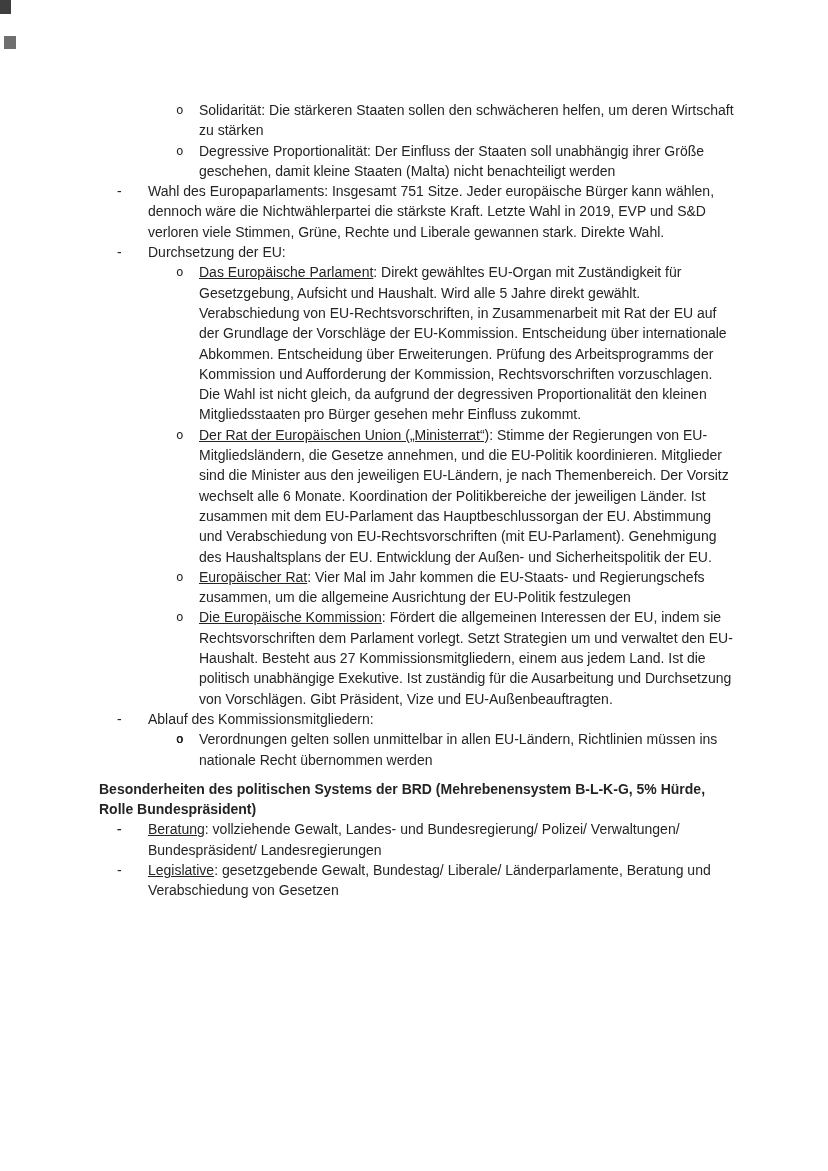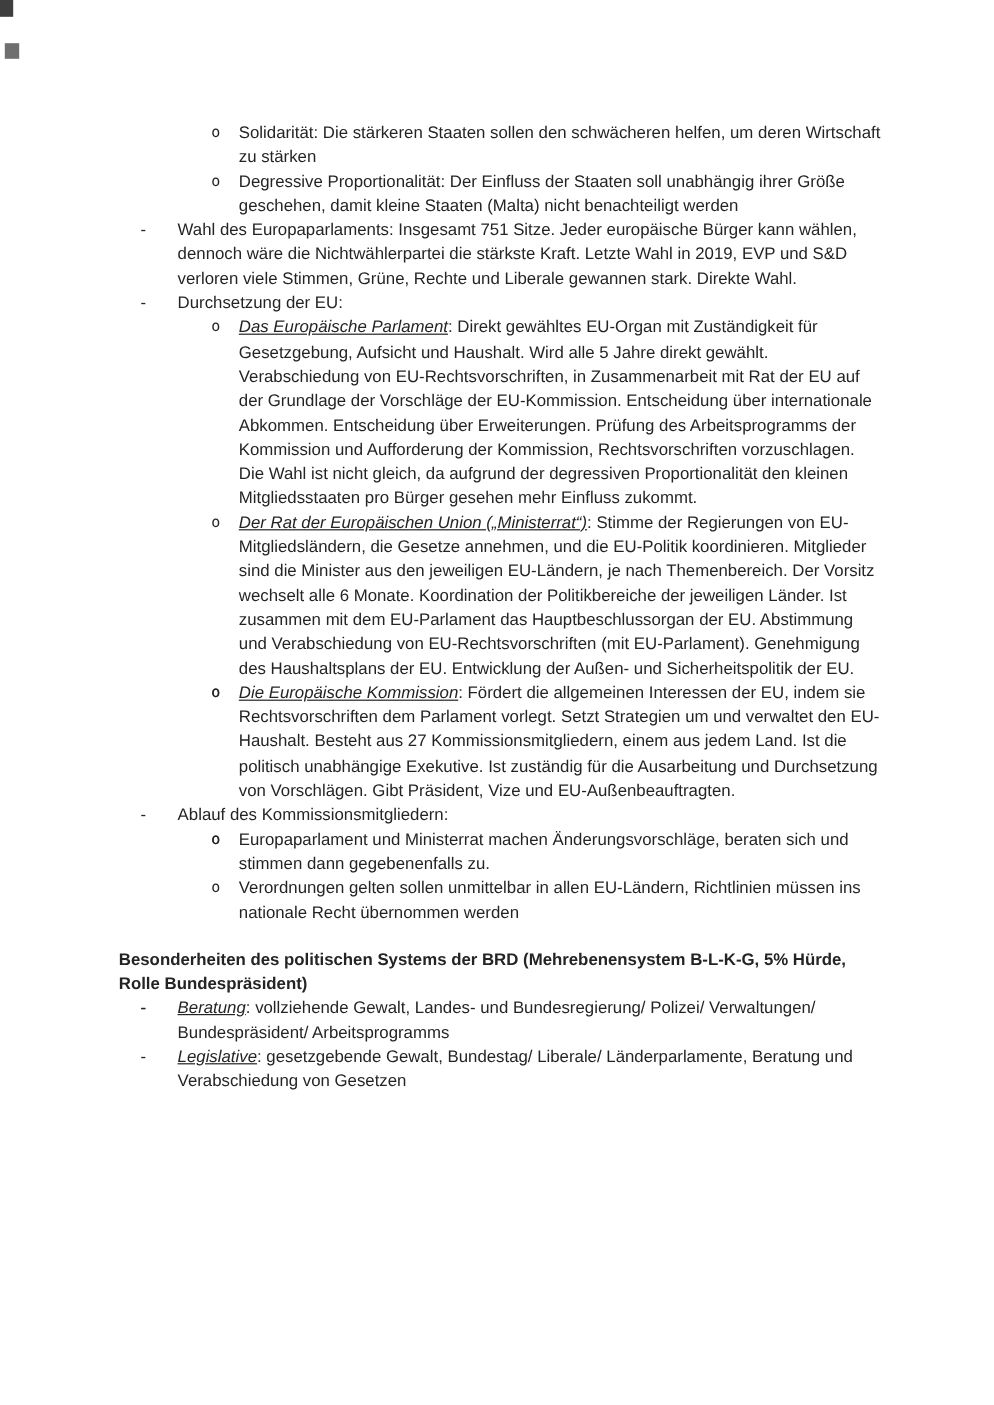--- a/index.html
+++ b/index.html
@@ -27,7 +27,7 @@
     position:absolute; left:77px; top:0;
     font-family:"DejaVu Sans Mono", monospace; font-size:12.5px;
   }
-  .lead { text-decoration:underline;font-style:italic; }
+  .lead { text-decoration:underline; }
   .heading { font-weight:bold; margin-top:19px; }
 </style>
 </head>

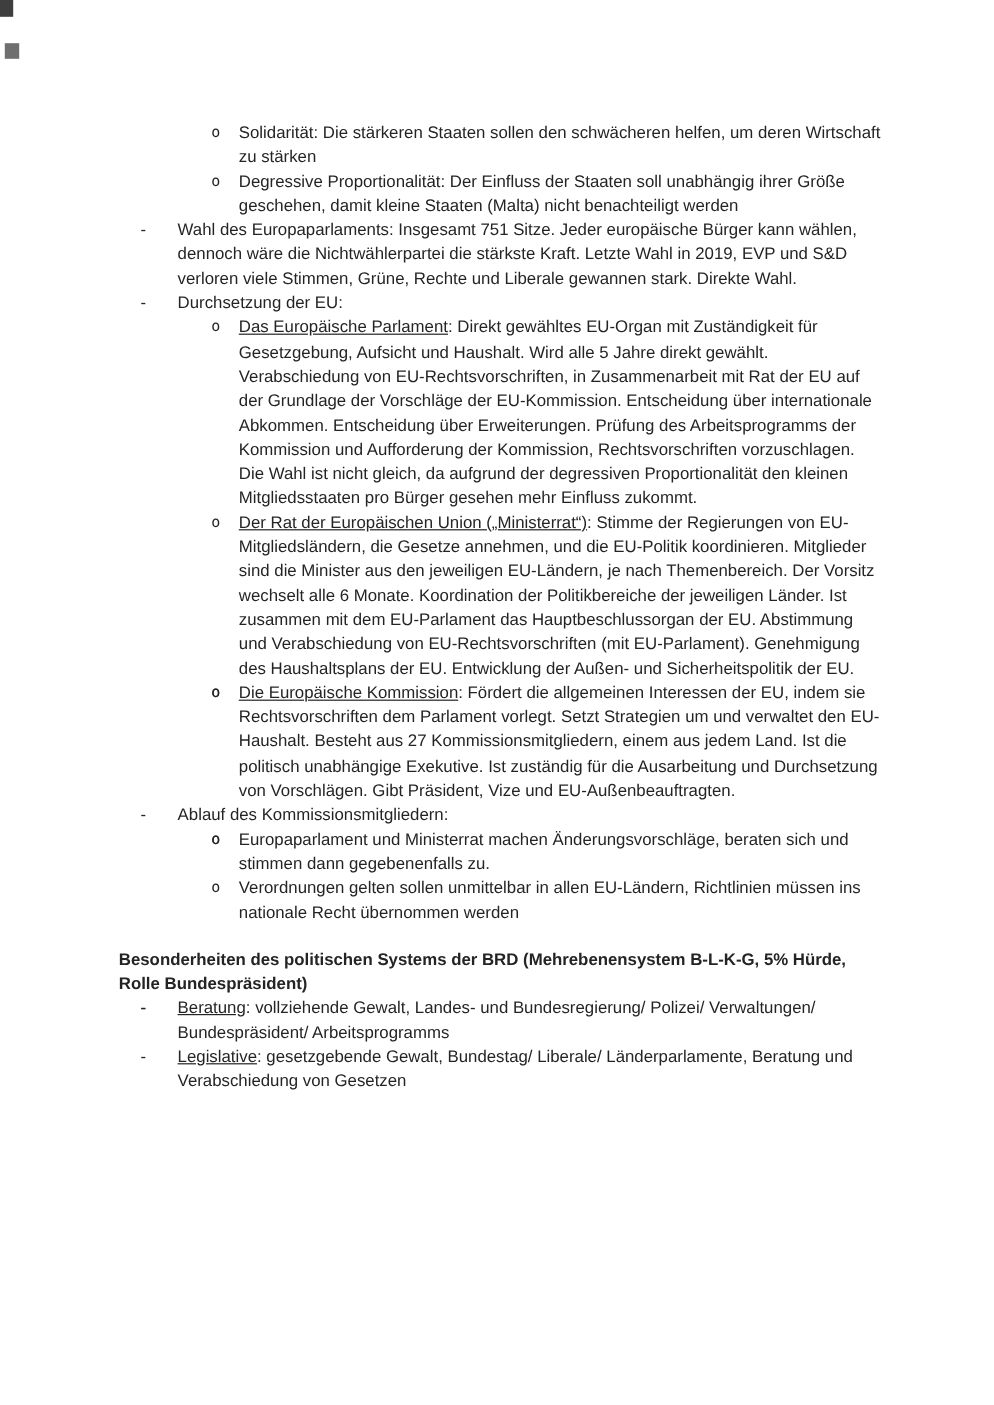--- a/index.html
+++ b/index.html
@@ -72,6 +72,7 @@
 
     <div class="item l2">
       <span class="marker">o</span>
+      <span><span class="lead">Europäischer Rat</span><span>: Vier Mal im Jahr kommen die EU-Staats- und Regierungschefs zusammen, um die allgemeine Ausrichtung der EU-Politik festzulegen</span></span>
     </div>
 
     <div class="item l2">

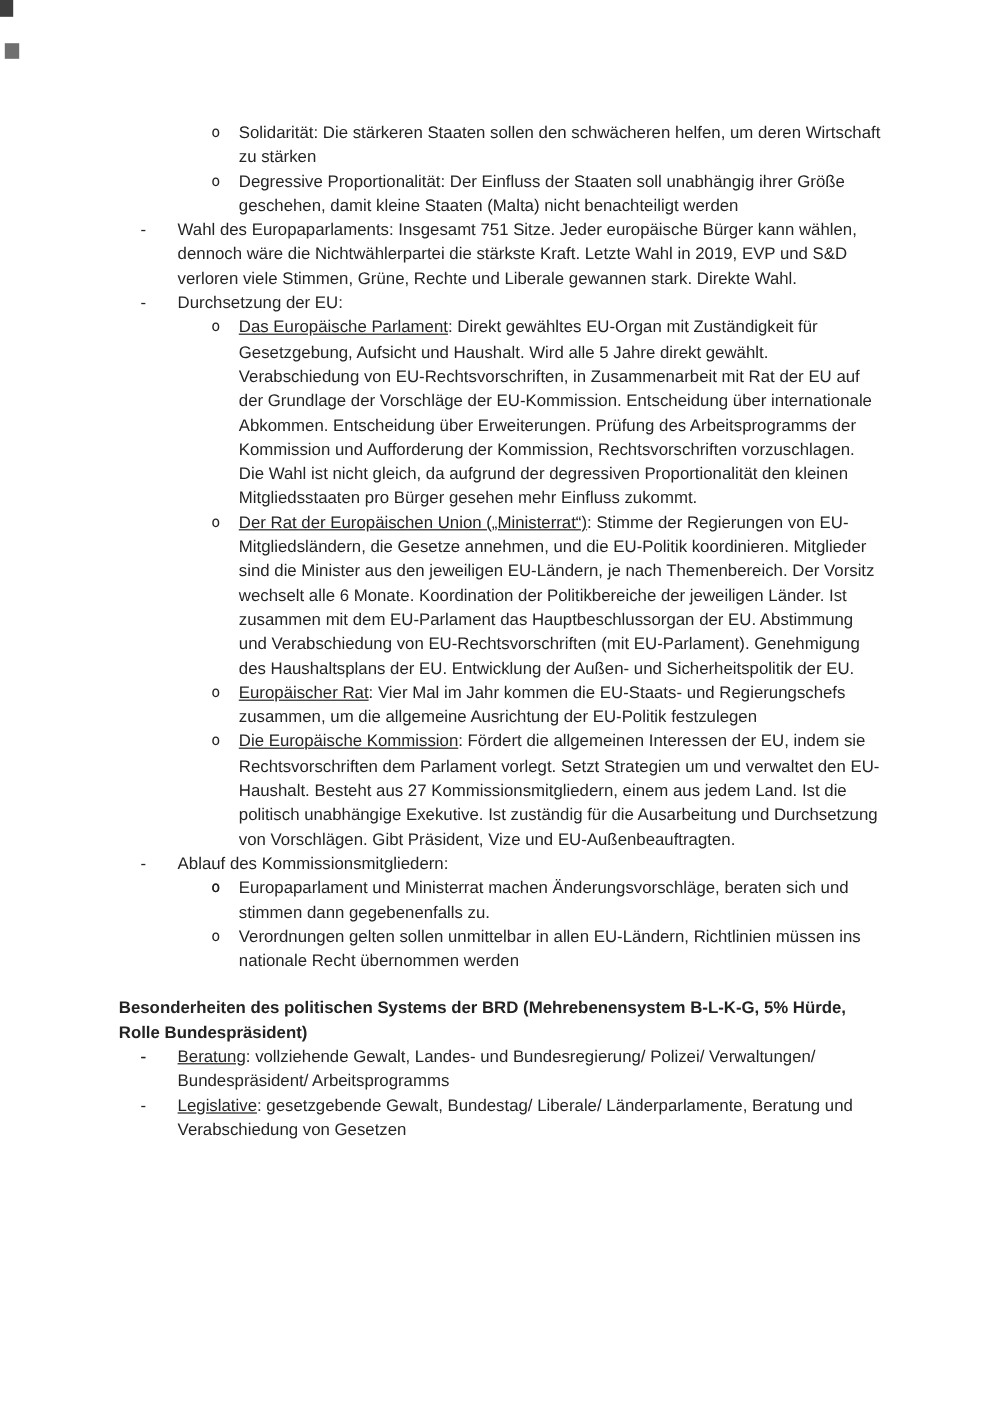--- a/index.html
+++ b/index.html
@@ -91,7 +91,6 @@
 
     <div class="item l2">
       <span class="marker">o</span>
-      <span>Europaparlament und Ministerrat machen Änderungsvorschläge, beraten sich und stimmen dann gegebenenfalls zu.</span>
     </div>
 
     <div class="item l2">

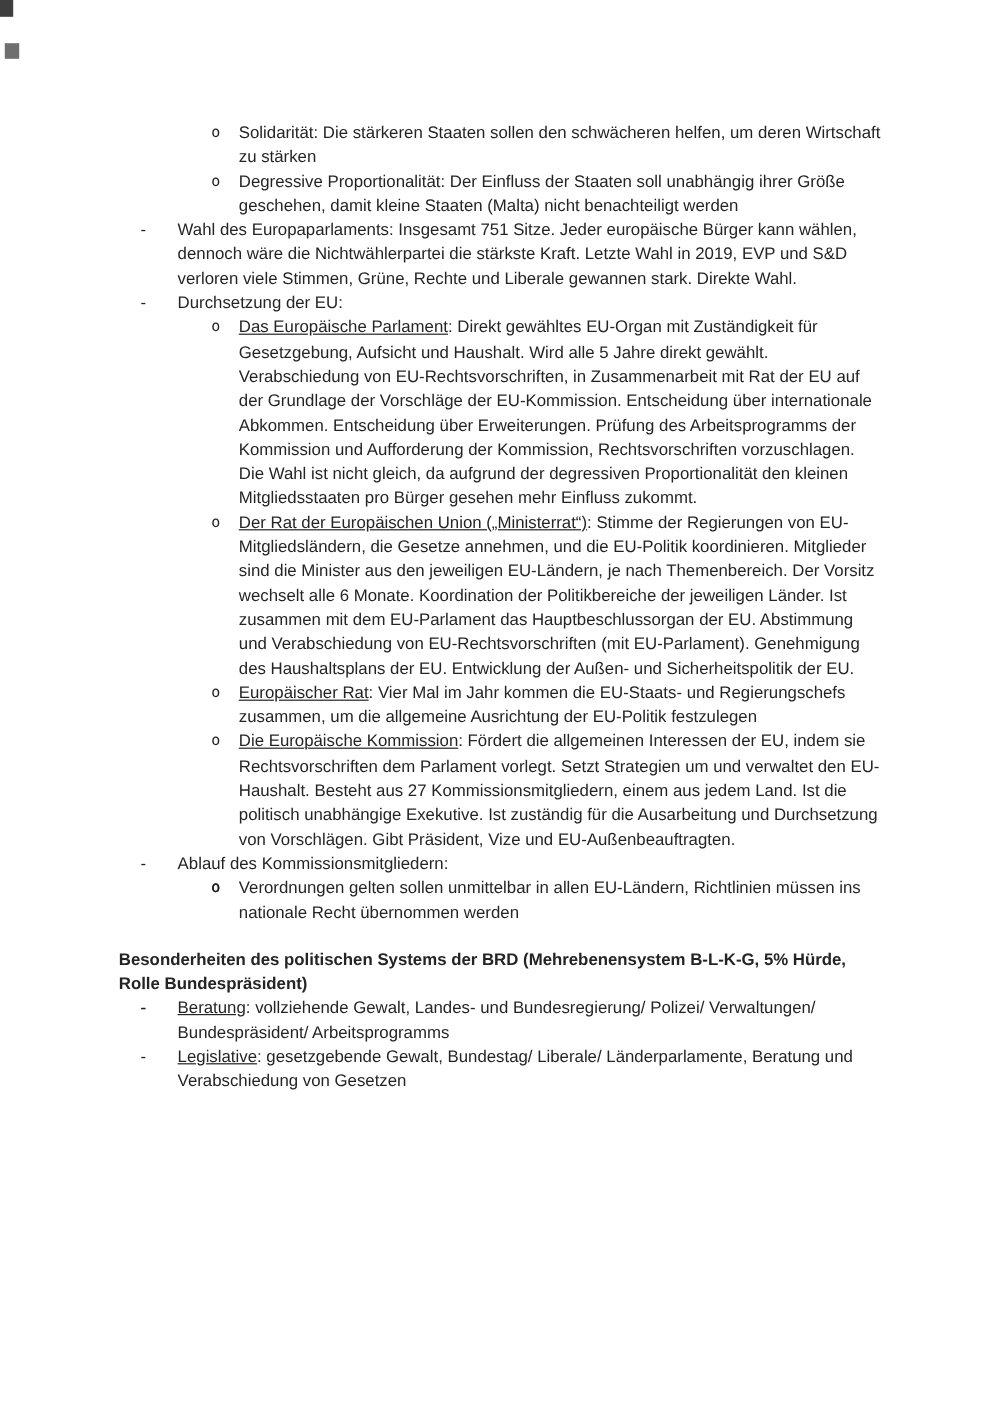--- a/index.html
+++ b/index.html
@@ -28,7 +28,7 @@
     font-family:"DejaVu Sans Mono", monospace; font-size:12.5px;
   }
   .lead { text-decoration:underline; }
-  .heading { font-weight:bold; margin-top:19px; }
+  .heading { font-weight:bold; margin-top:9px; }
 </style>
 </head>
 <body>

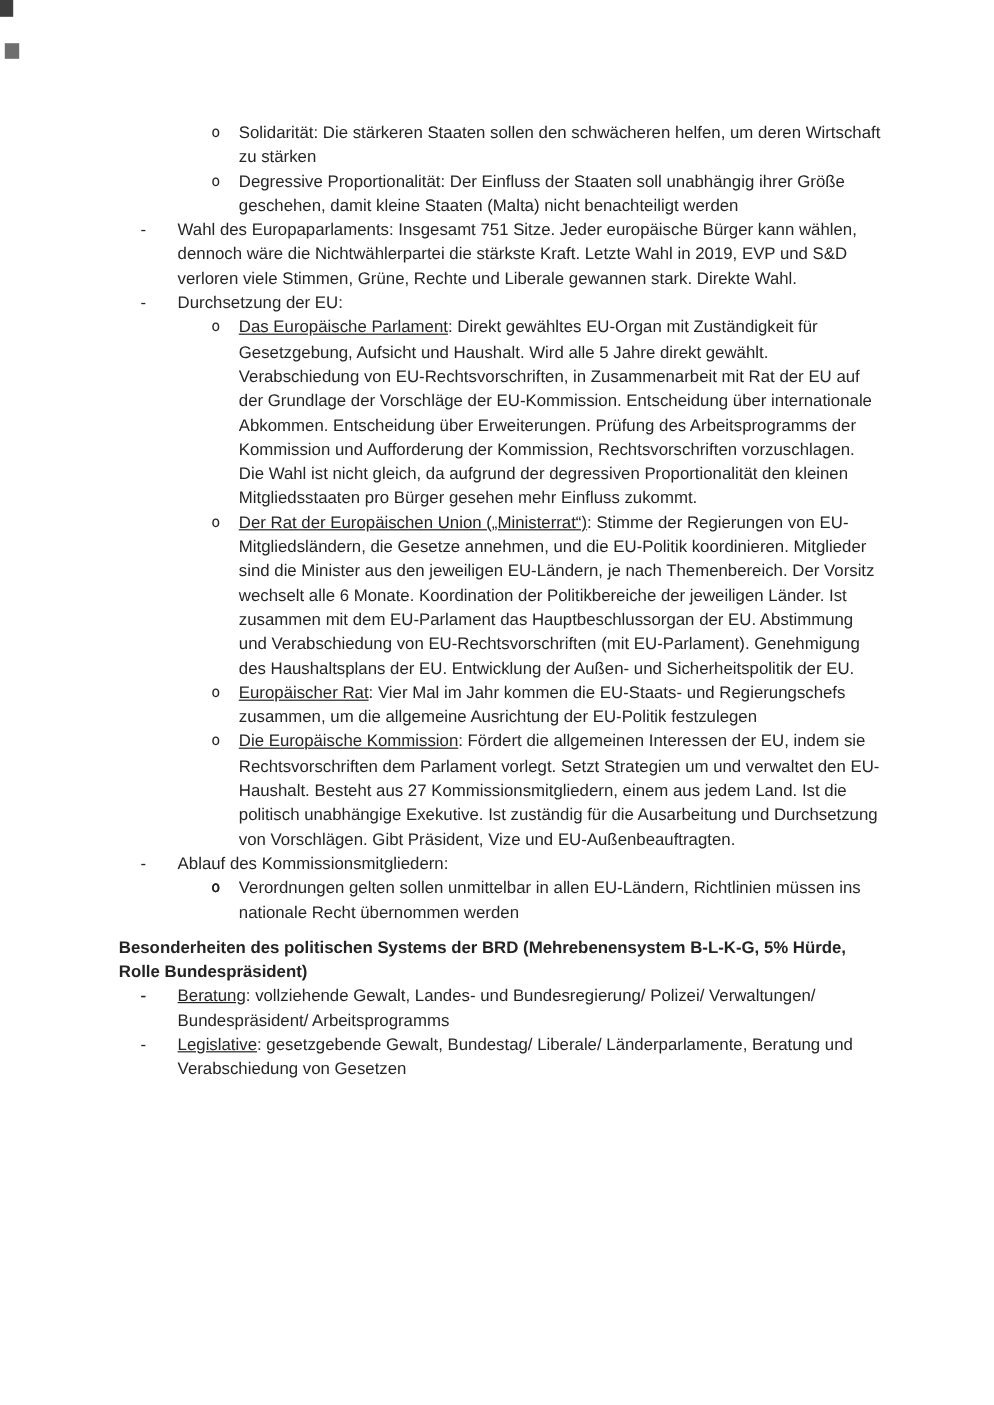--- a/index.html
+++ b/index.html
@@ -106,7 +106,7 @@
 
     <div class="item l1">
       <span class="marker">-</span>
-      <span><span class="lead">Beratung</span><span>: vollziehende Gewalt, Landes- und Bundesregierung/ Polizei/ Verwaltungen/ Bundespräsident/ Arbeitsprogramms</span></span>
+      <span><span class="lead">Beratung</span><span>: vollziehende Gewalt, Landes- und Bundesregierung/ Polizei/ Verwaltungen/ Bundespräsident/ Landesregierungen</span></span>
     </div>
 
     <div class="item l1">

